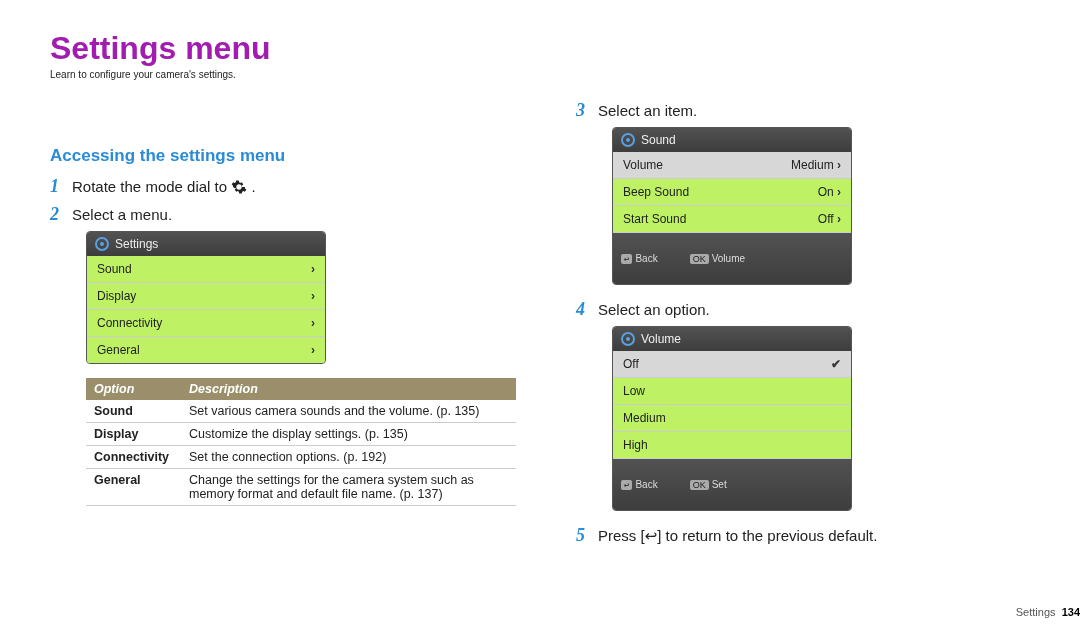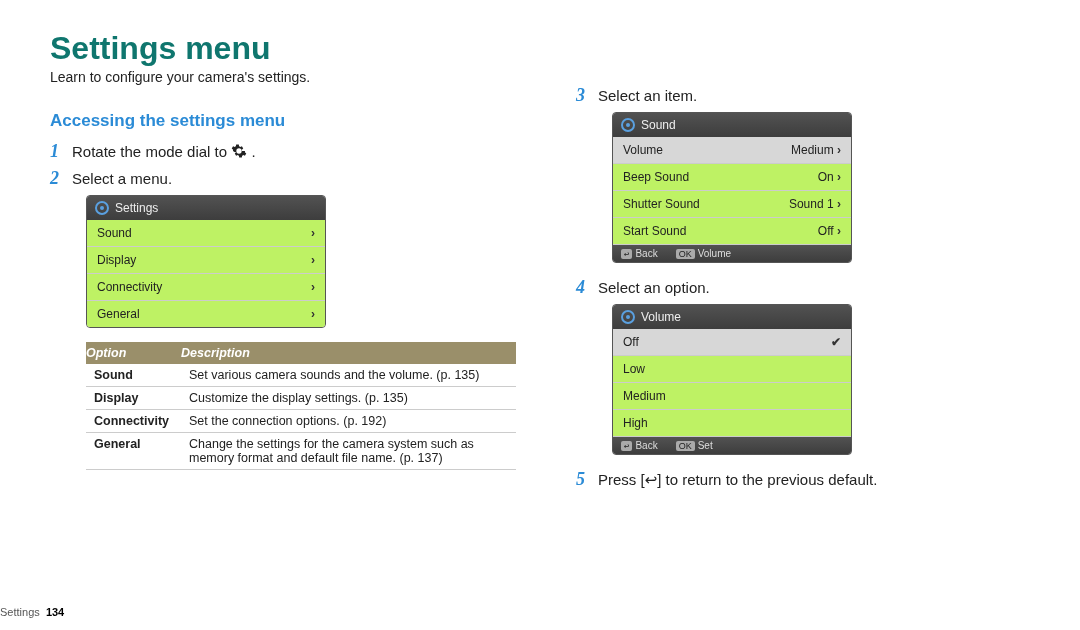--- a/index.html
+++ b/index.html
@@ -12,7 +12,7 @@
     position: relative;
   }
   h1.page-title {
-    color: #0f766e;
+    color: #a21caf;
     font-size: 32px;
     font-weight: 700;
     margin-bottom: 2px;

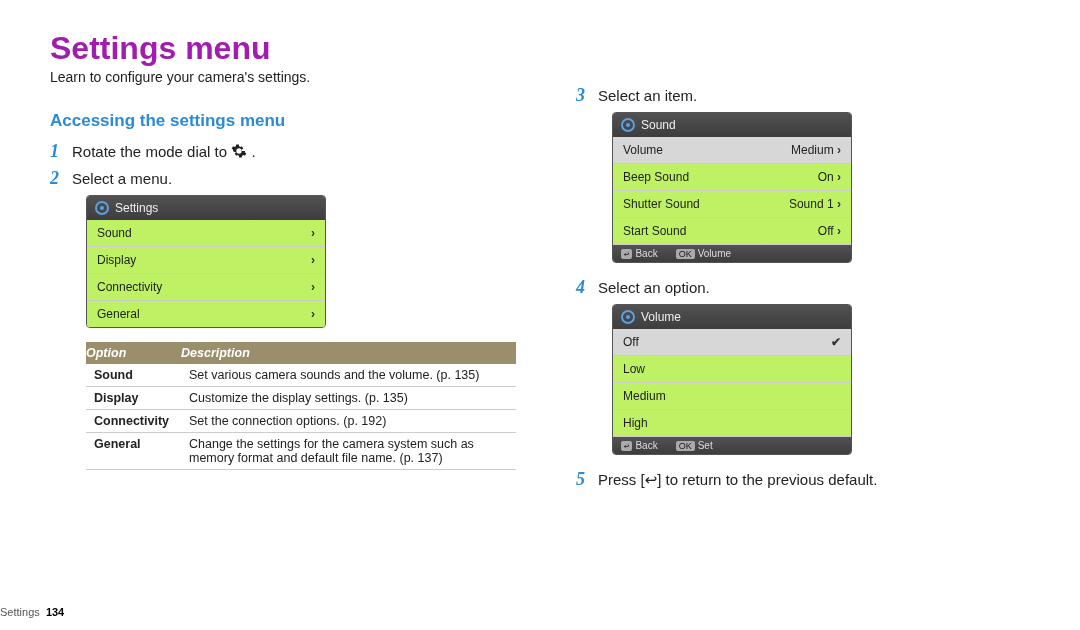--- a/index.html
+++ b/index.html
@@ -17,7 +17,7 @@
     font-weight: 700;
     margin-bottom: 2px;
   }
-  .subtitle { font-size: 14px; }
+  .subtitle { font-size: 10px; margin-bottom: 20px; }
   .columns { display: flex; gap: 60px; align-items: center; }
   .col { flex: 1; }
   h2.section-title { color: #2B8BD6; font-size: 17px; font-weight: 700; margin-bottom: 10px; }

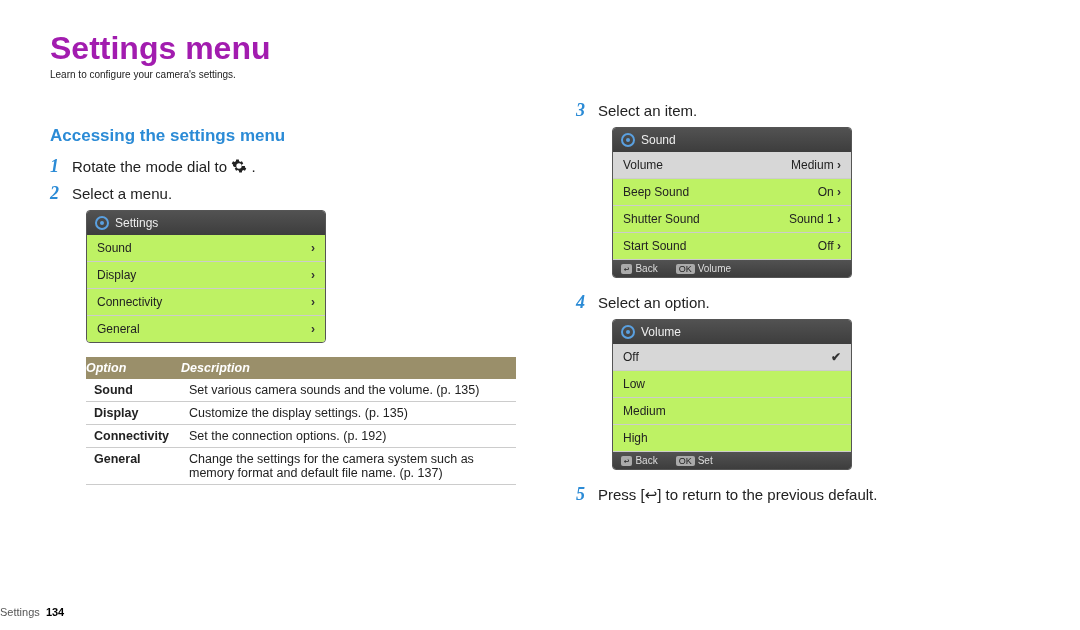--- a/index.html
+++ b/index.html
@@ -174,10 +174,6 @@
         <span><span>On</span> <span class="chev">›</span></span>
       </div>
       <div class="screen-row">
-        <span>Shutter Sound</span>
-        <span><span>Sound 1</span> <span class="chev">›</span></span>
-      </div>
-      <div class="screen-row">
         <span>Start Sound</span>
         <span><span>Off</span> <span class="chev">›</span></span>
       </div>

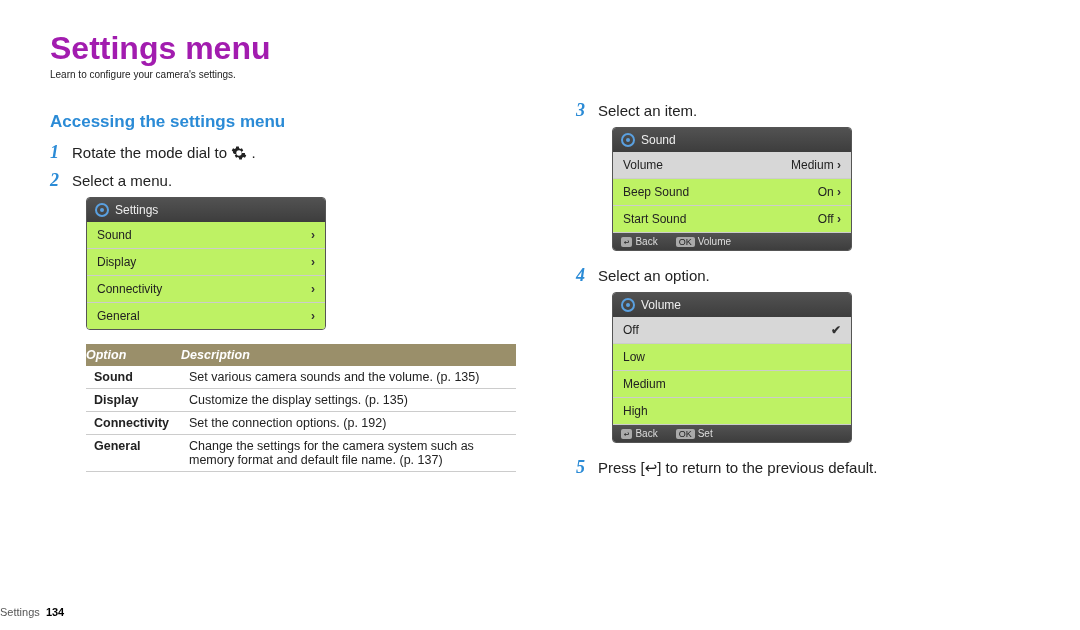--- a/index.html
+++ b/index.html
@@ -60,7 +60,7 @@
   .screen-footer {
     background: linear-gradient(#525252,#3d3d3d);
     color:#ddd; font-size:10px;
-    display:flex; gap:18px; padding:3px 8px;
+    display:flex; gap:32px; padding:20px 8px;
   }
   .kbd { background:#aaa; color:#222; border-radius:2px; padding:0 3px; font-size:9px; margin-right:3px; }
   .back-arrow-kbd { font-family: monospace; }

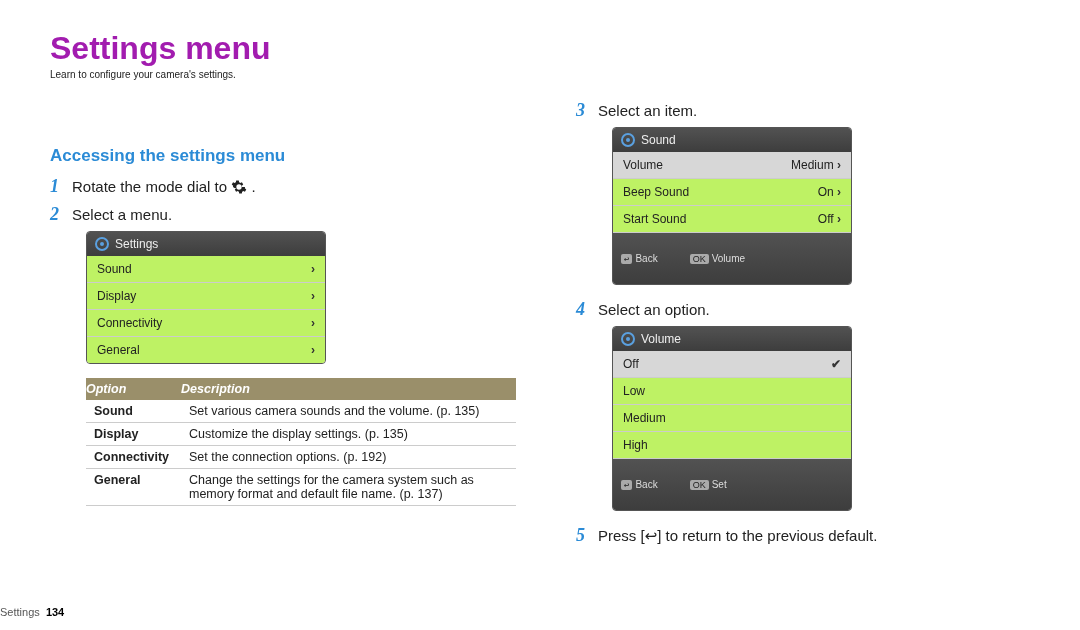--- a/index.html
+++ b/index.html
@@ -67,7 +67,7 @@
 
   
   table.opt { width: 430px; border-collapse: collapse; margin: 6px 0 0 36px; font-size: 12.5px; }
-  table.opt th { background:#9a8f6a; color:#fff; text-align:left; font-style: italic; font-weight:700; padding:4px 0; }
+  table.opt th { background:#9a8f6a; color:#fff; text-align:left; font-style: italic; font-weight:700; padding:4px 8px; }
   table.opt td { padding:4px 8px; border-bottom:1px solid #ccc; vertical-align: top; }
   table.opt td.name { font-weight:700; width:95px; }
 

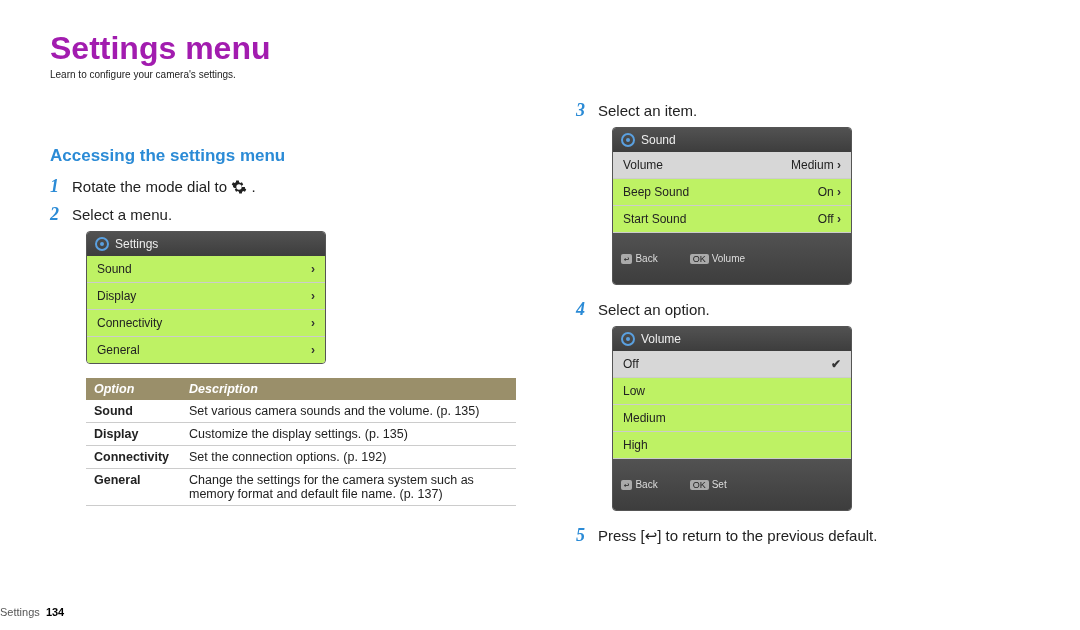--- a/index.html
+++ b/index.html
@@ -71,7 +71,7 @@
   table.opt td { padding:4px 8px; border-bottom:1px solid #ccc; vertical-align: top; }
   table.opt td.name { font-weight:700; width:95px; }
 
-  .footer { position:absolute; bottom:12px; left:0; right:0; text-align:left; font-size:11px; color:#555; }
+  .footer { position:absolute; bottom:12px; left:0; right:0; text-align:right; font-size:11px; color:#555; }
   .footer .pg { font-weight:700; color:#000; }
 </style>
 </head>

